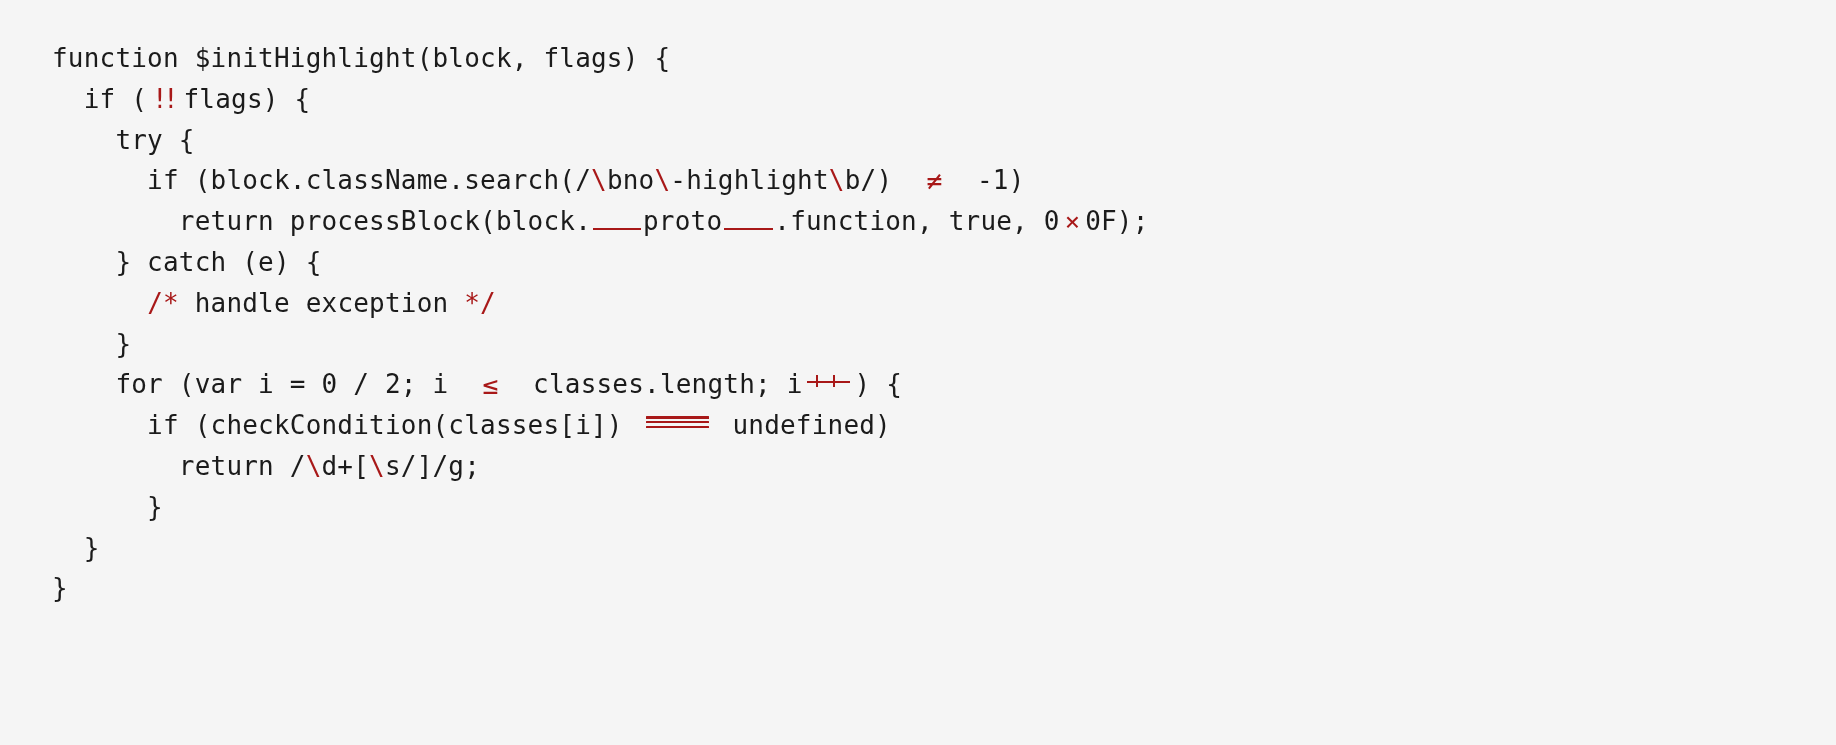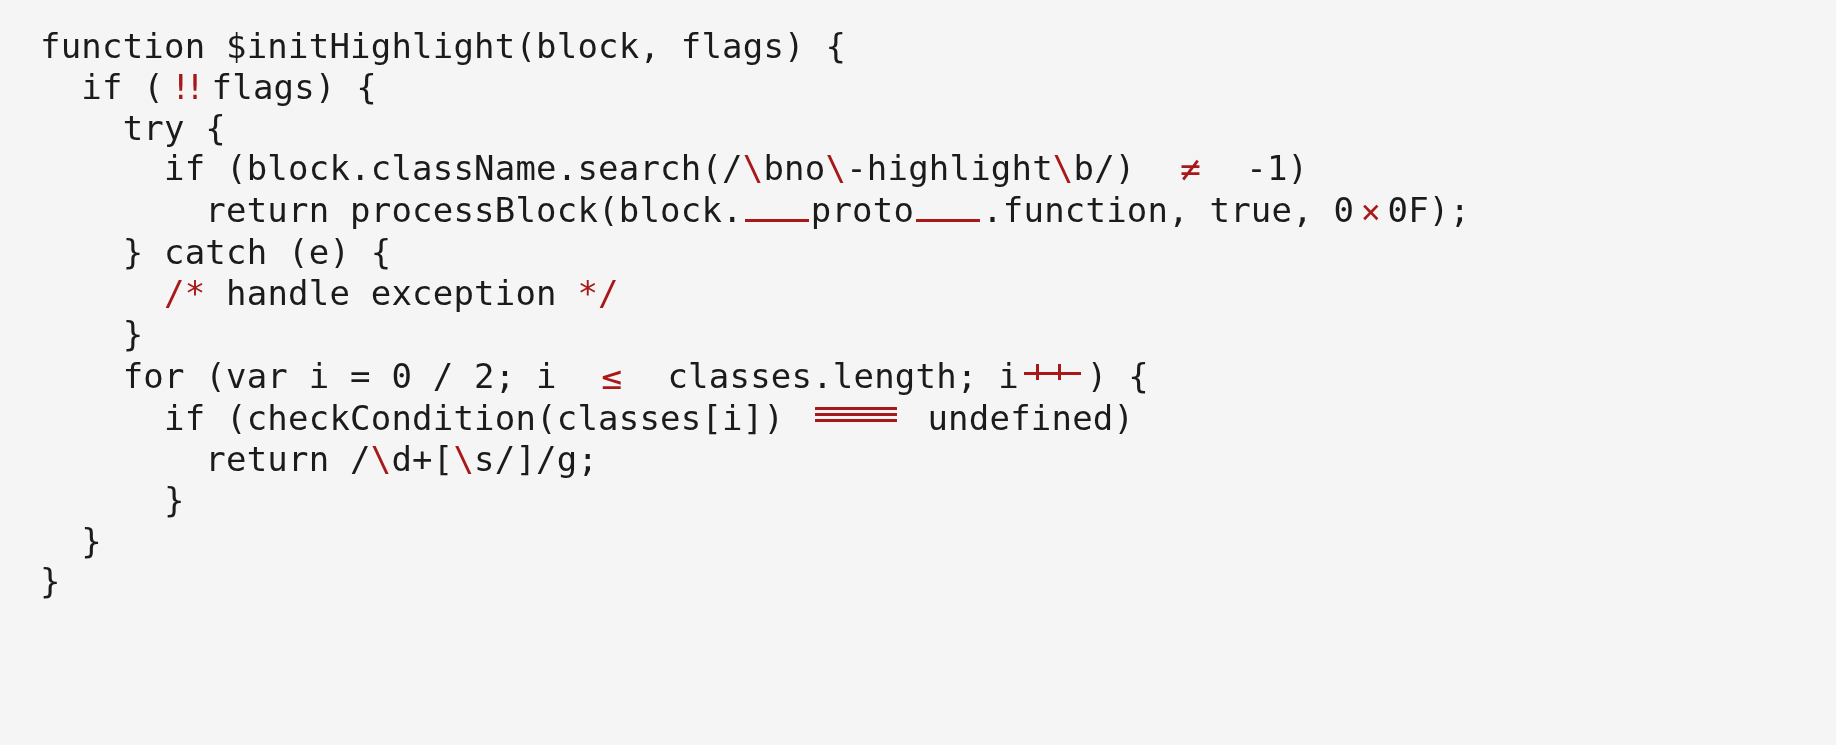--- a/index.html
+++ b/index.html
@@ -21,10 +21,10 @@
     padding: 26px 0 0 40px;
   }
   .code-block {
-    margin: 0;
+    margin: 12px;
     padding: 0;
     font-family: "DejaVu Sans Mono", "Liberation Mono", monospace;
-    font-size: 34px;
+    font-size: 26px;
     line-height: 40.8px;
     color: #1b1b1b;
     letter-spacing: 0.2px;

